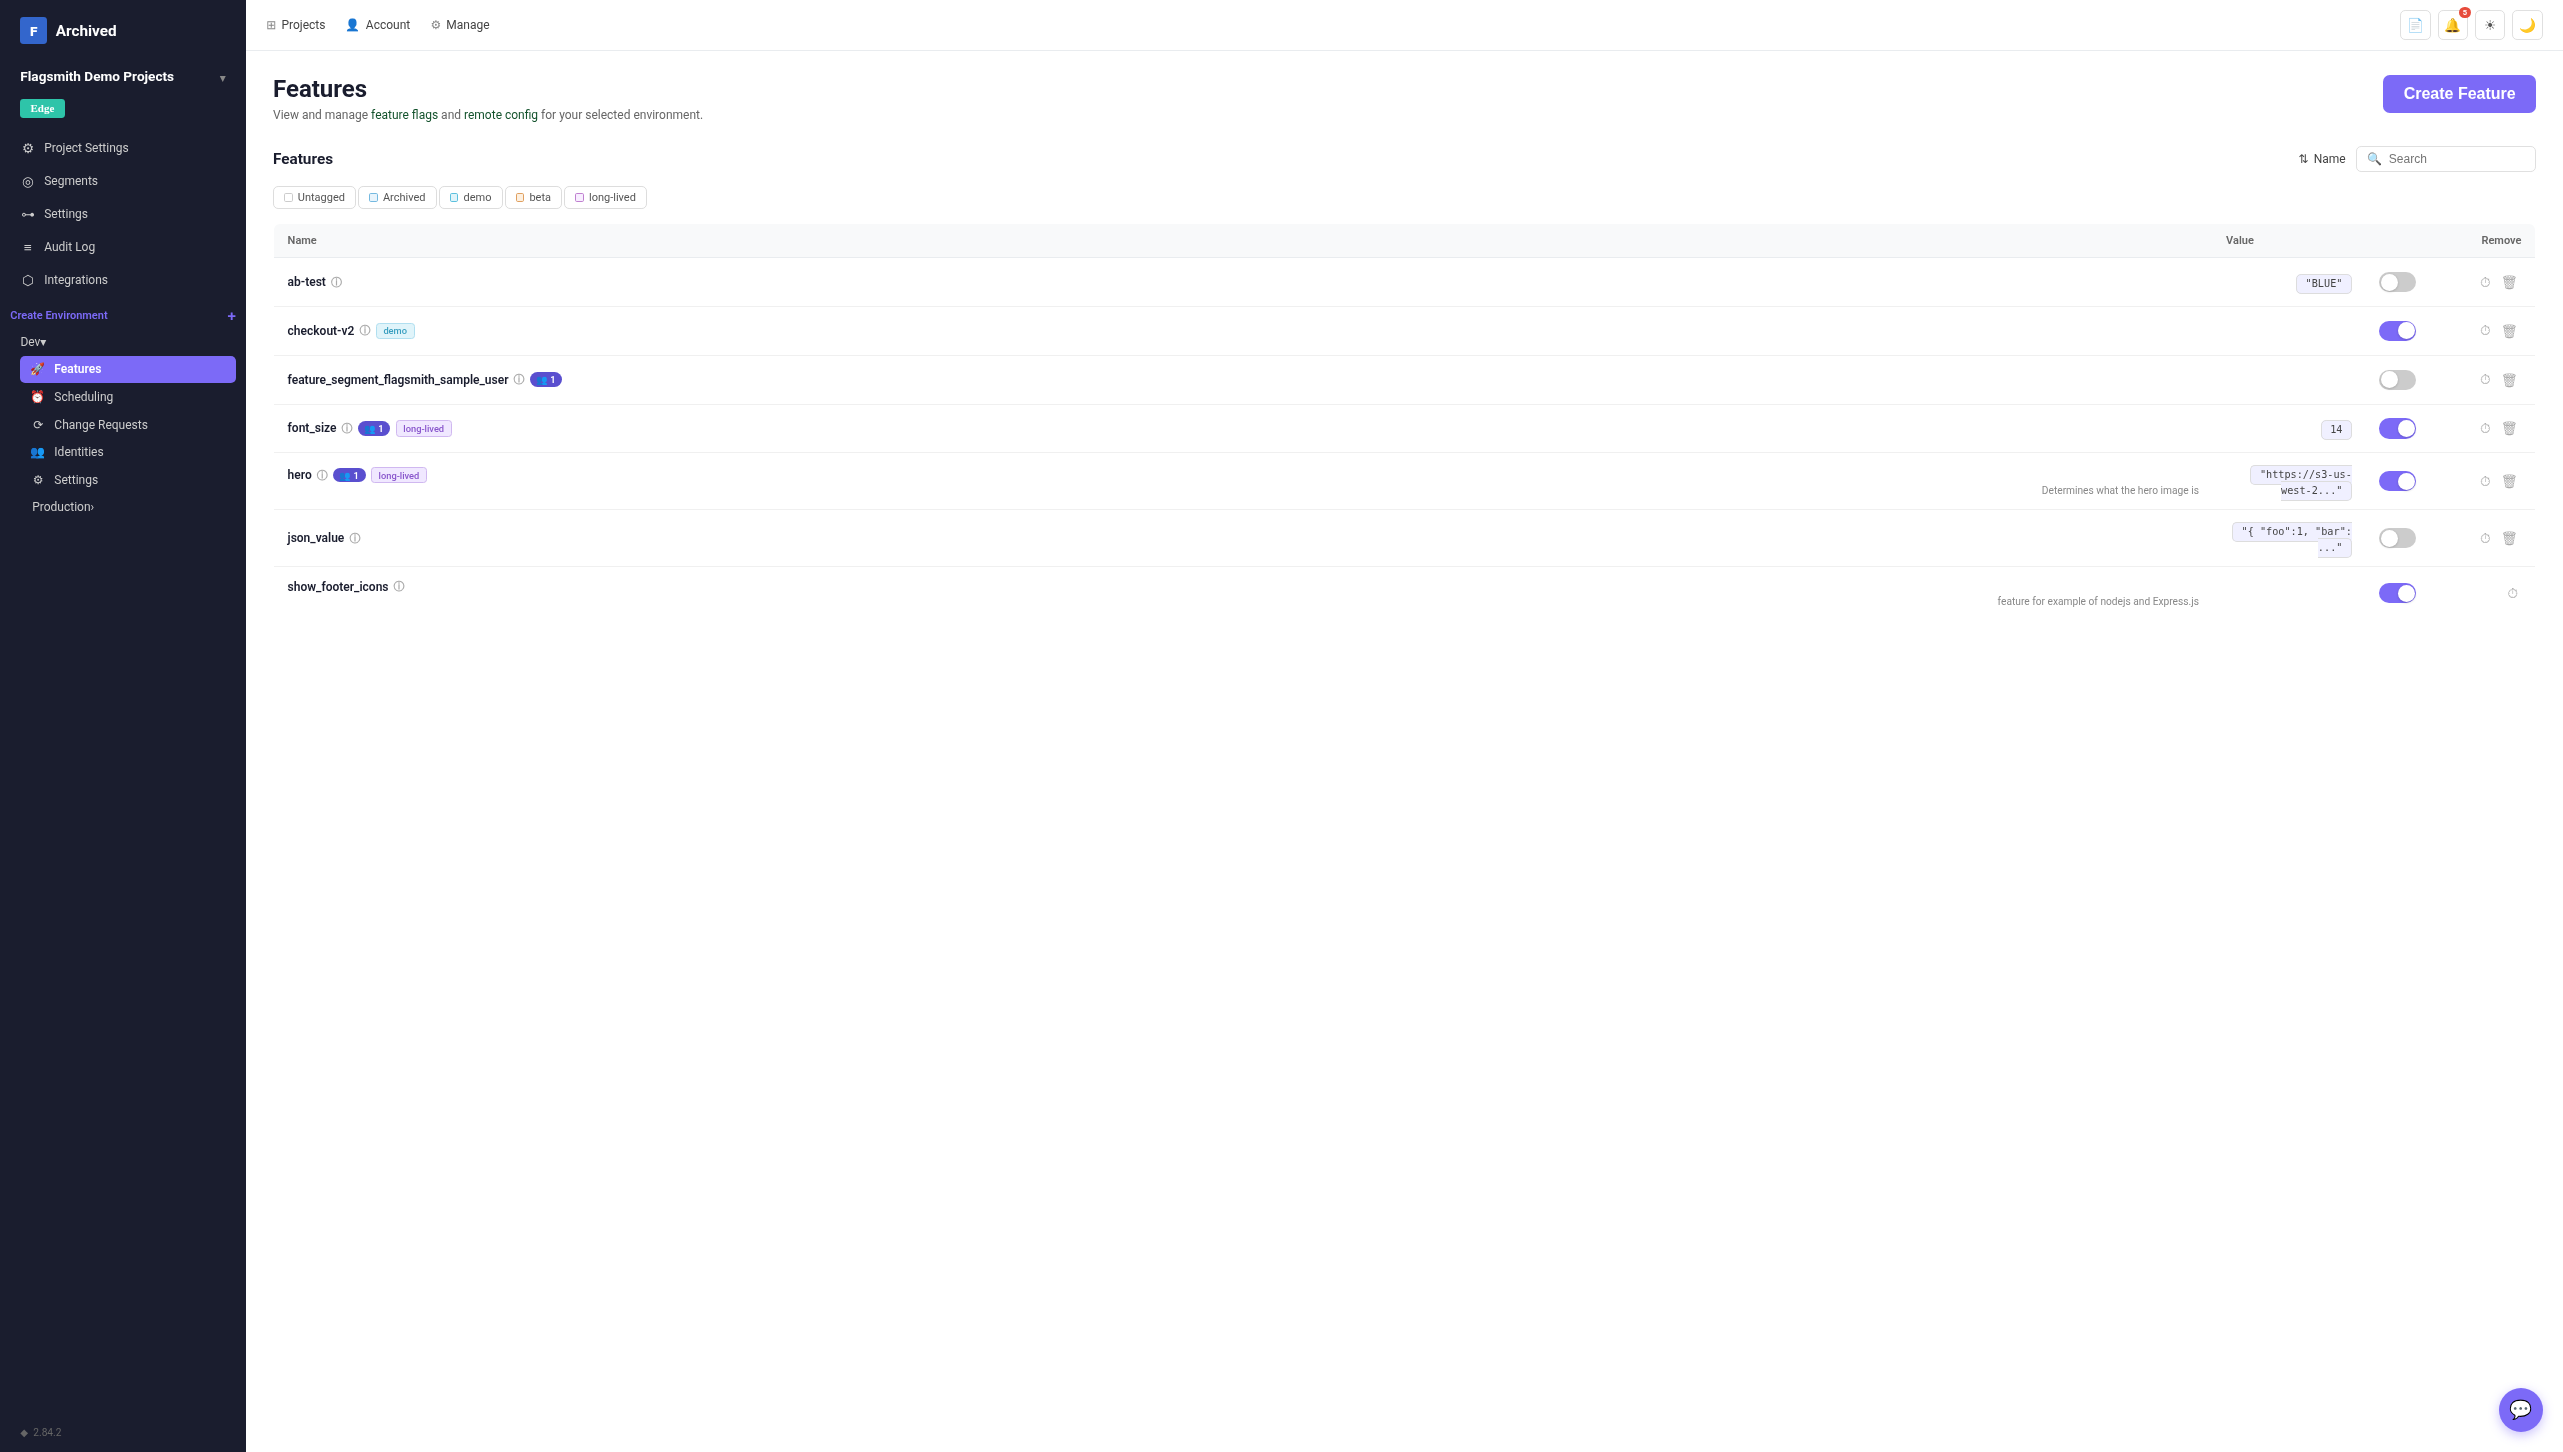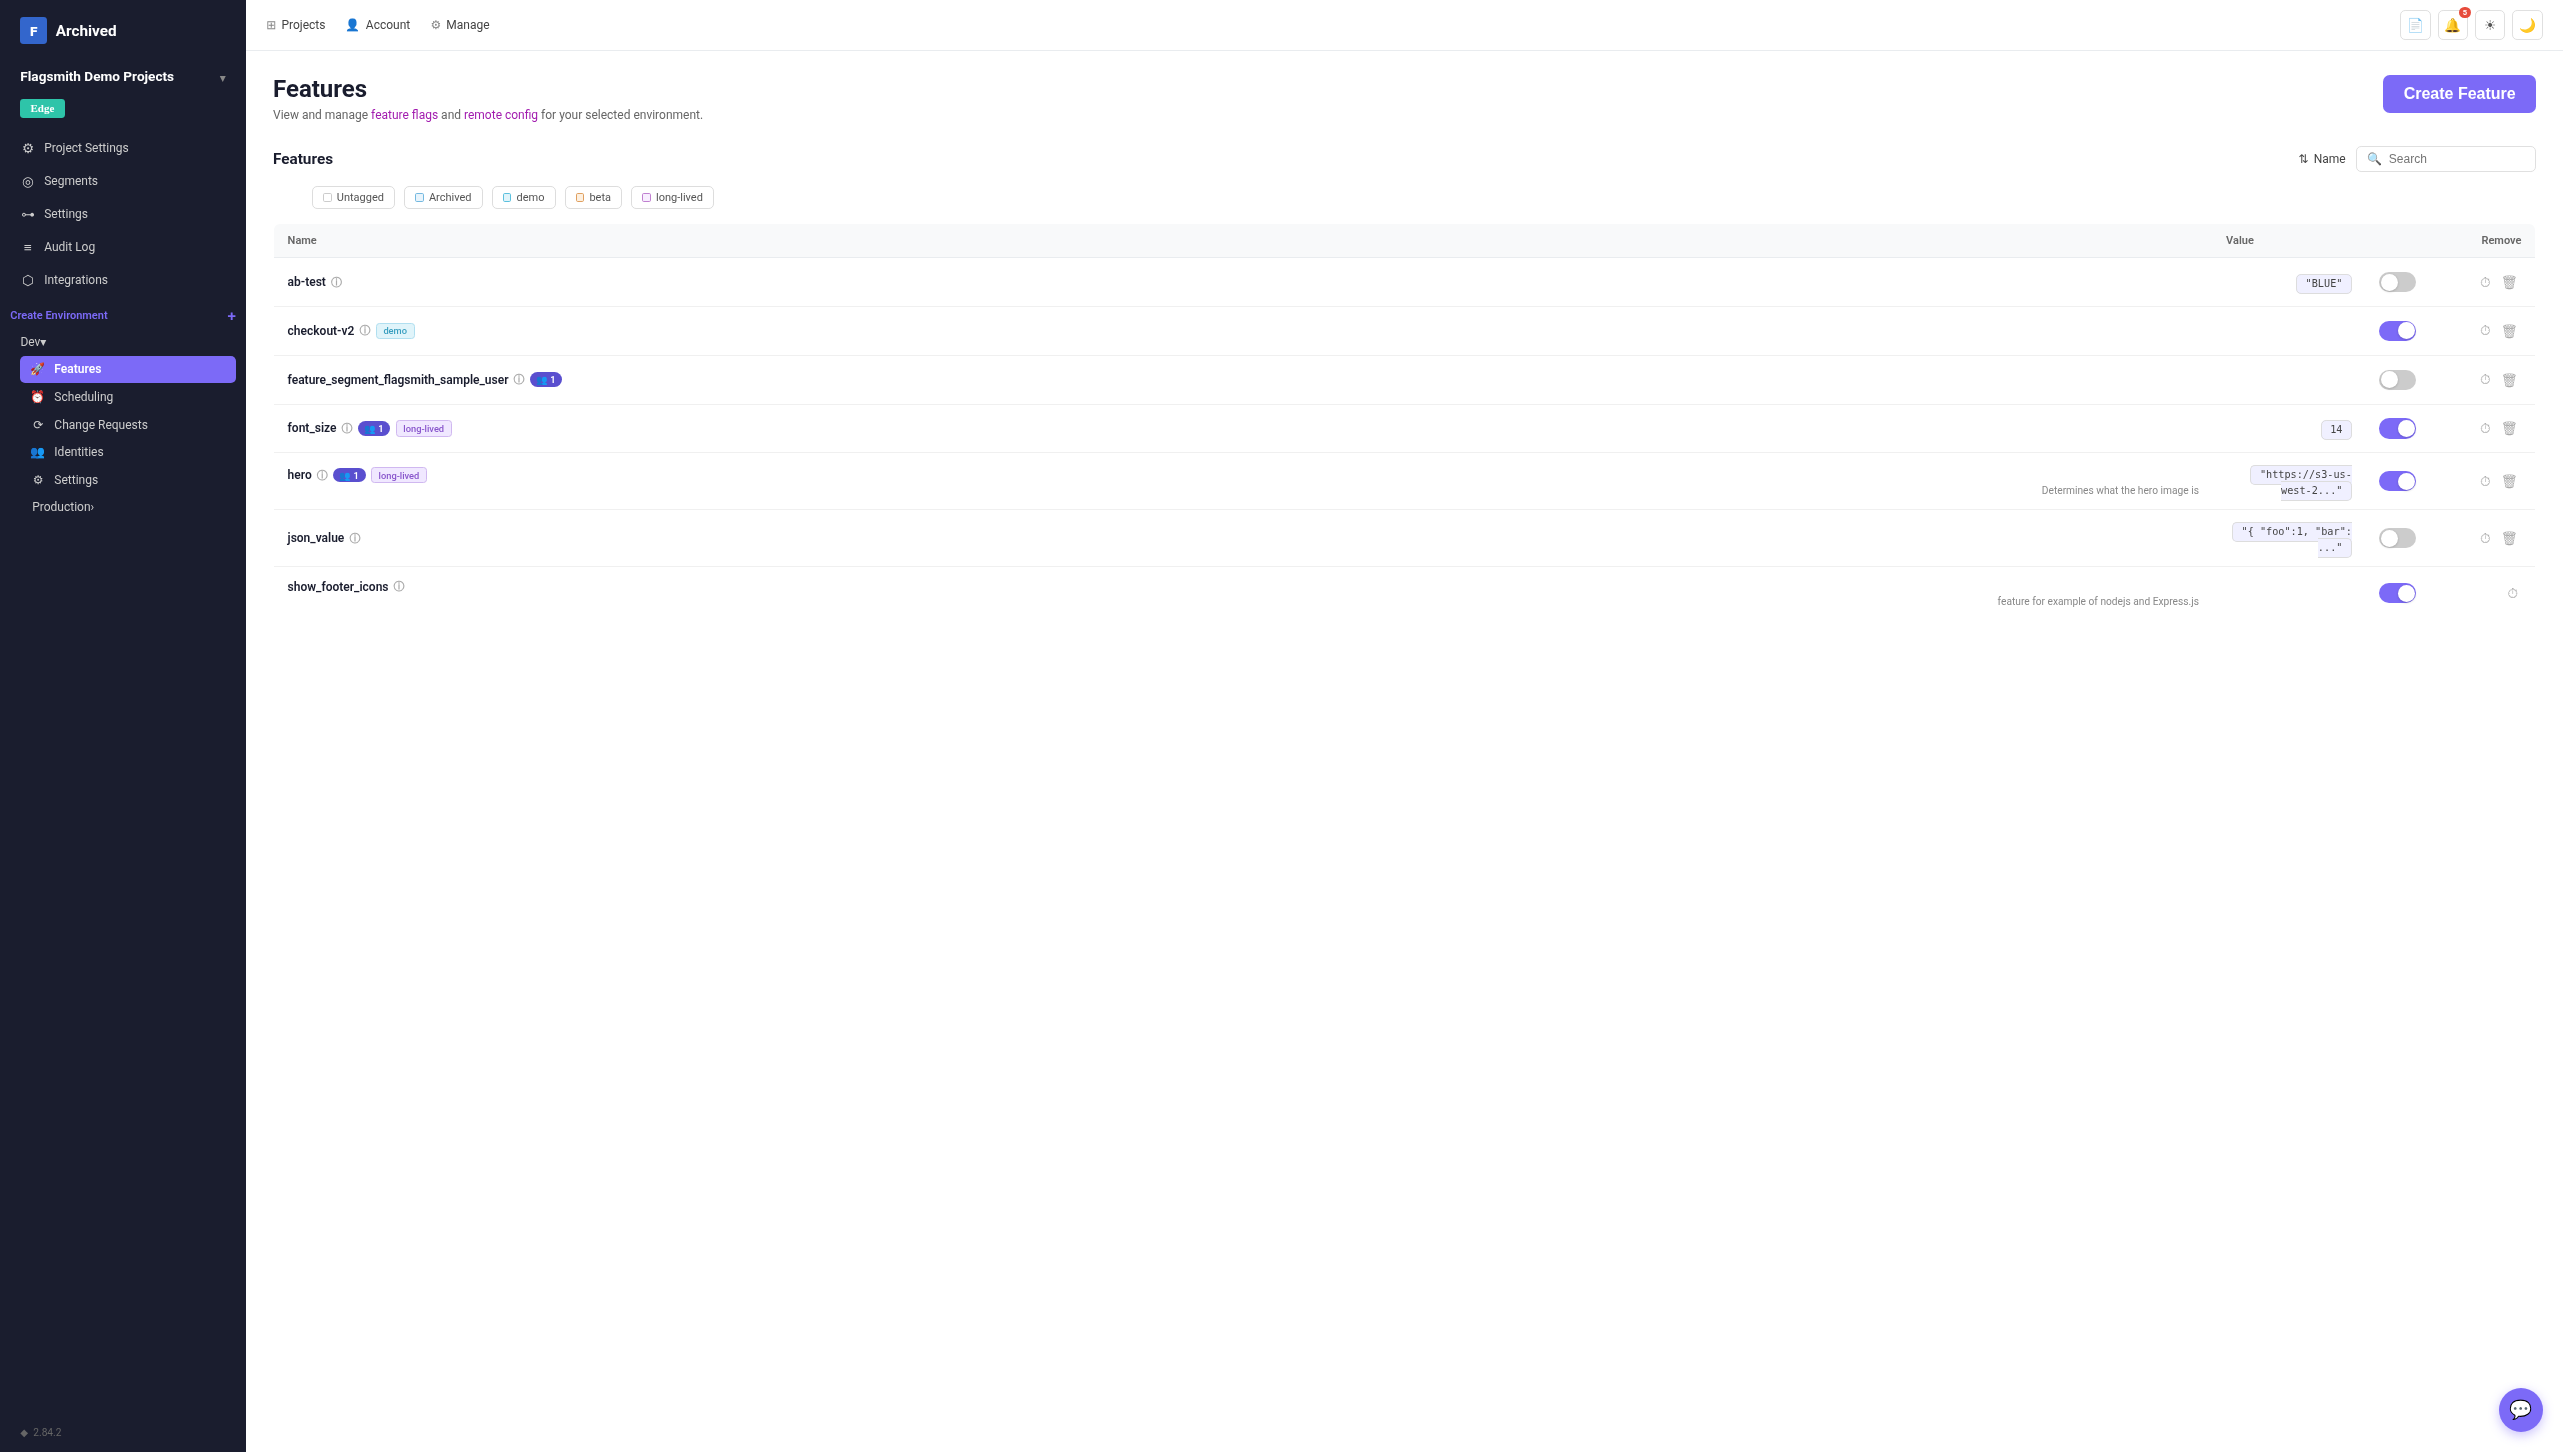--- a/index.html
+++ b/index.html
@@ -209,7 +209,7 @@
       font-size: 12px;
       color: #666;
     }
-    .page-subtitle a { color: #a21caf; text-decoration: none; text-align: center; }
+    .page-subtitle a { color: #14532d; text-decoration: none; text-align: center; }
     .btn-primary {
       background: #7c6af7;
       color: white;

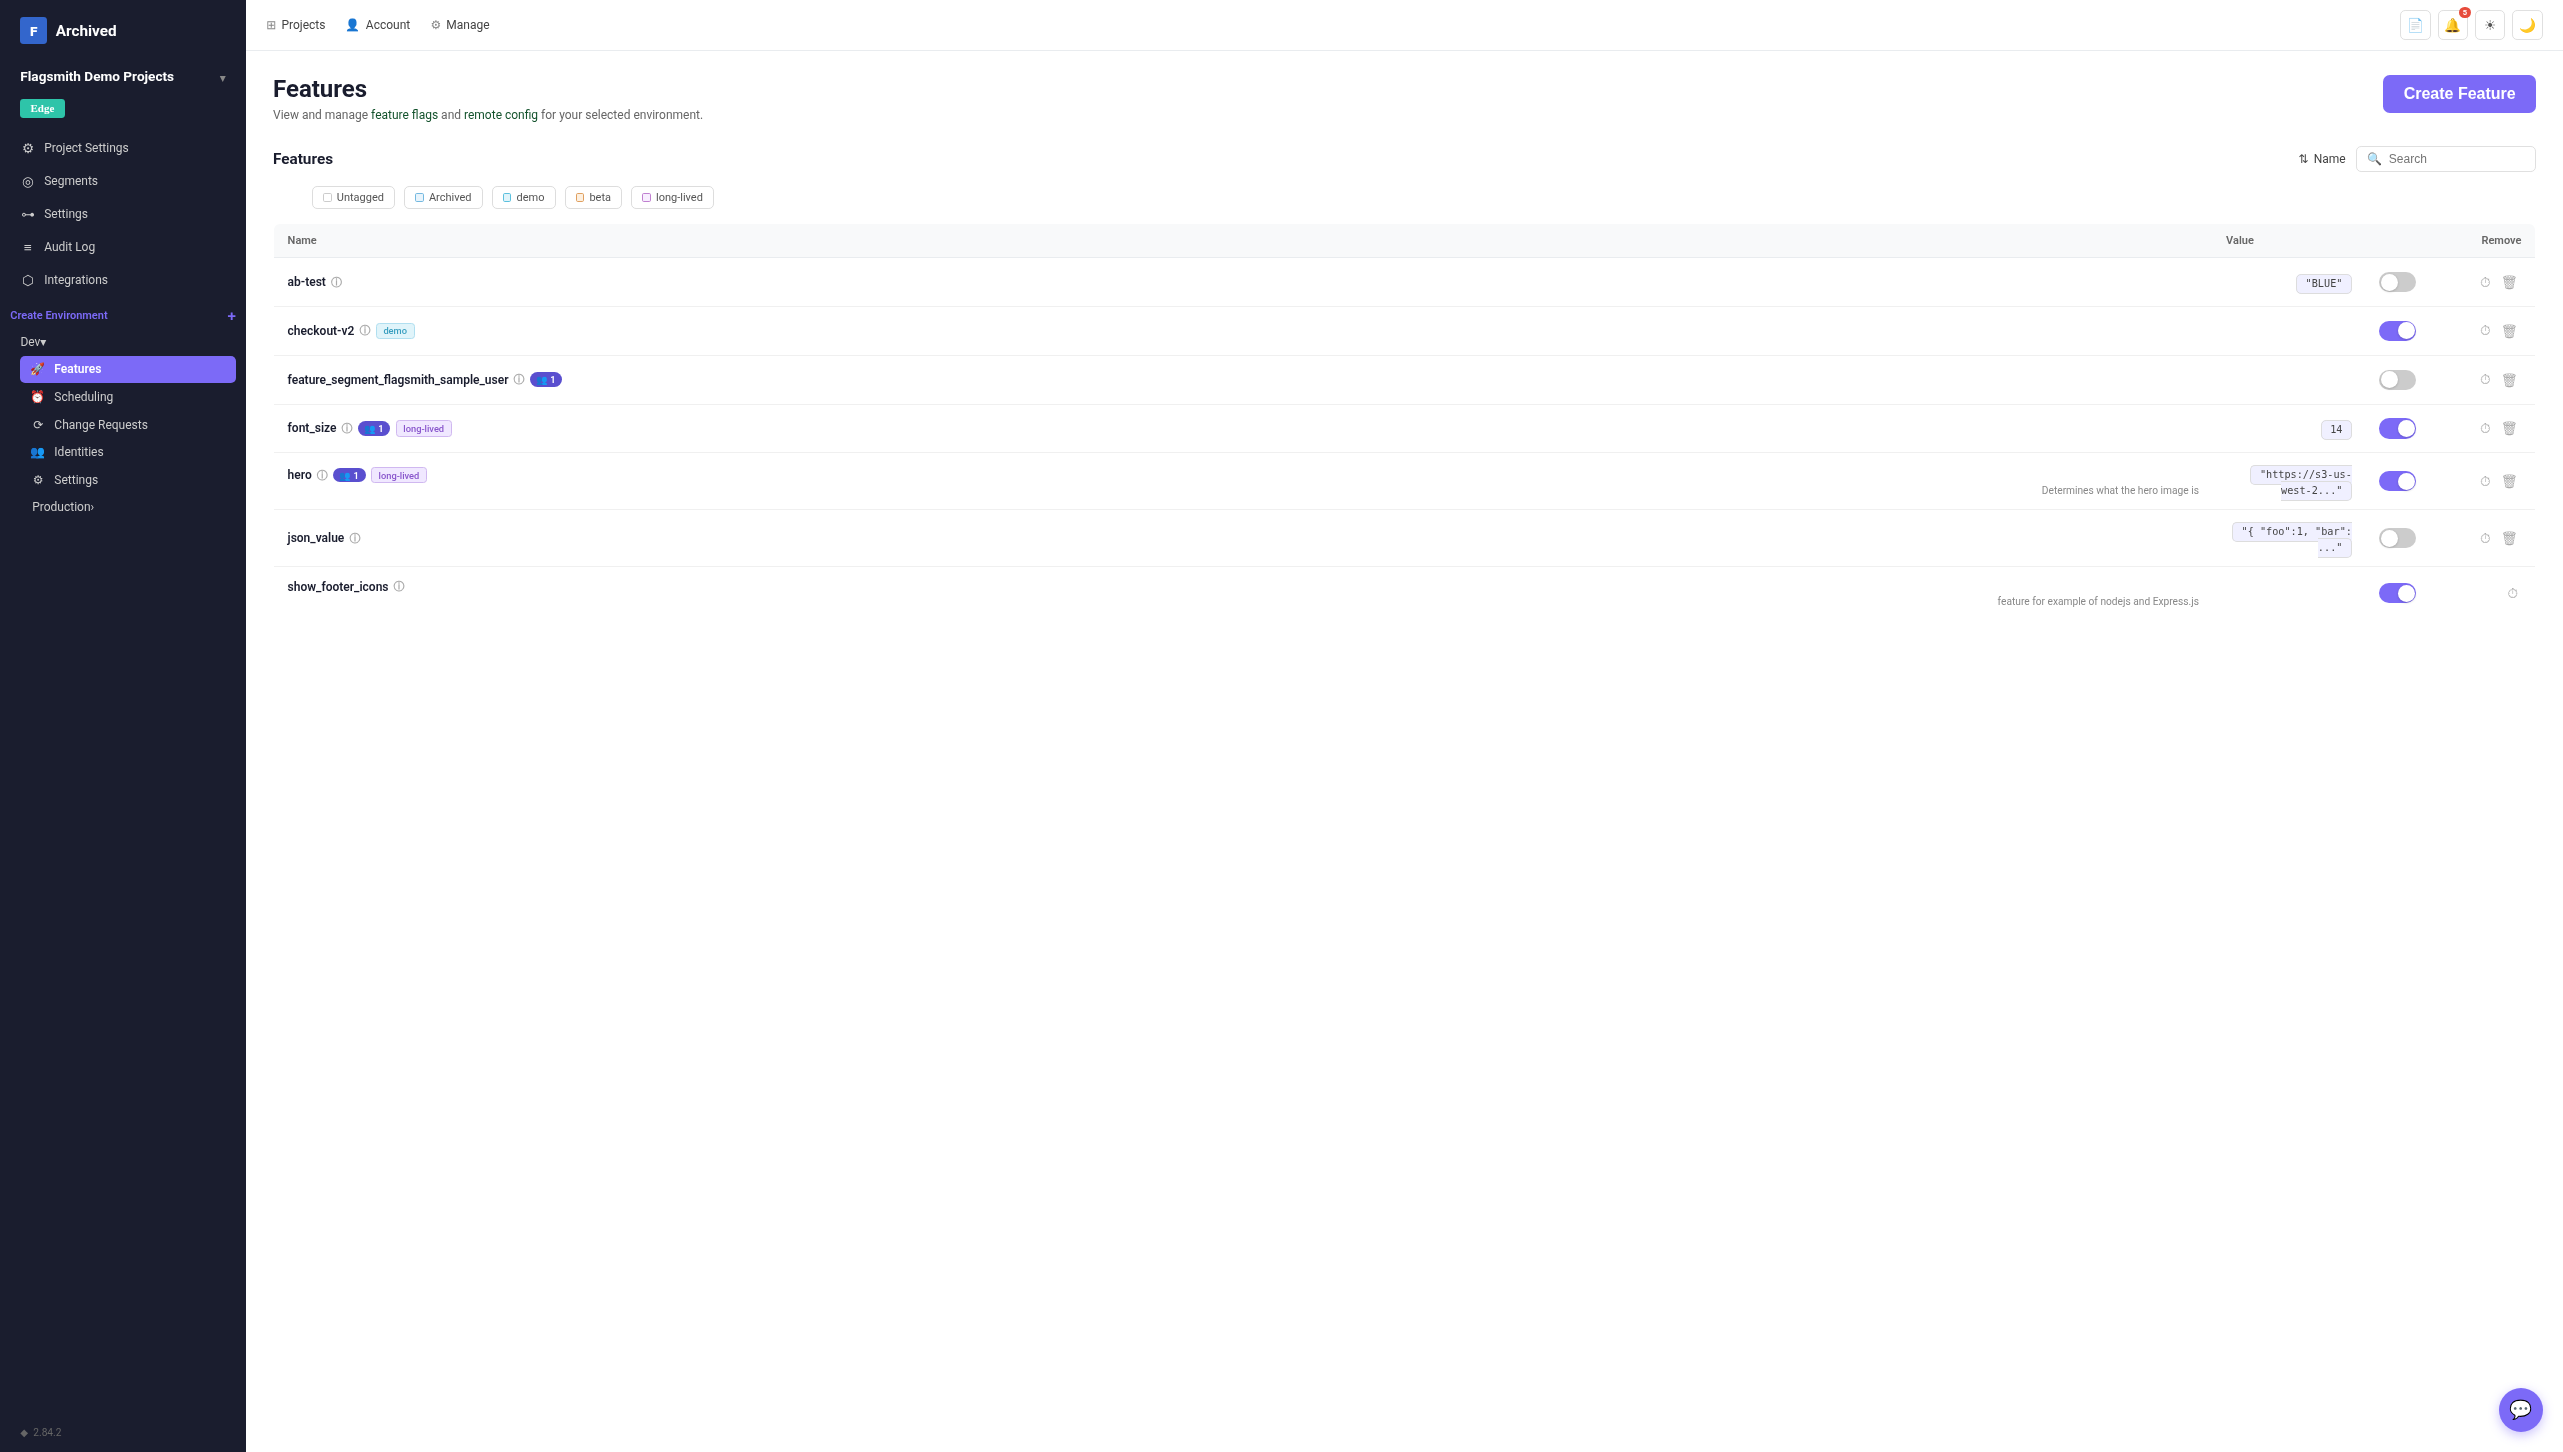--- a/index.html
+++ b/index.html
@@ -268,10 +268,9 @@
     
     .filter-tags {
       display: flex;
-      gap: 9px;
+      gap: 2px;
       margin-bottom: 13.6px;
       flex-wrap: wrap;
-      margin-left: 39px;
     }
     .filter-tag {
       display: flex;

